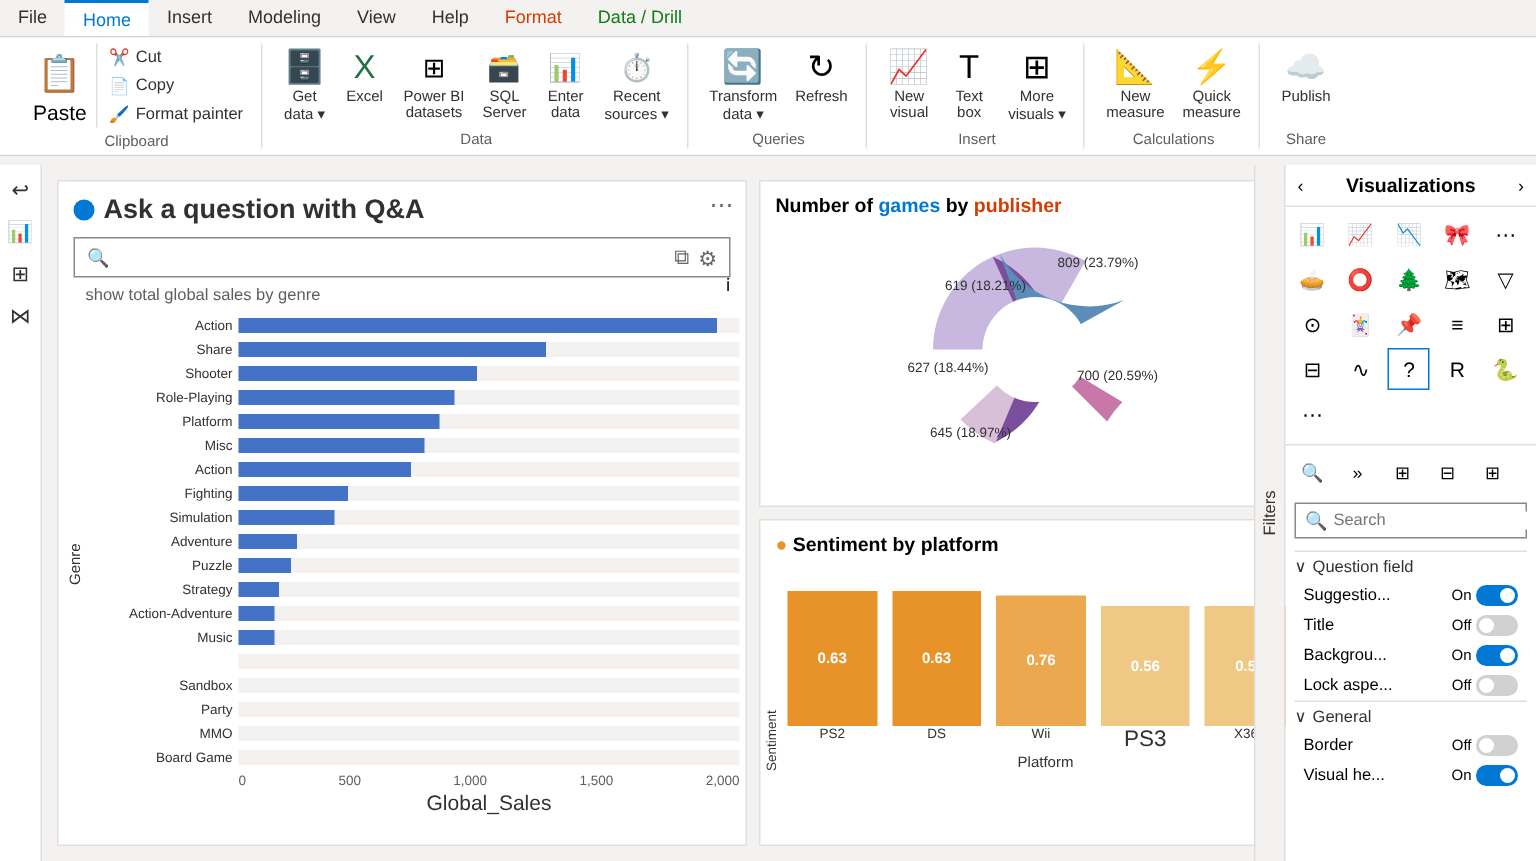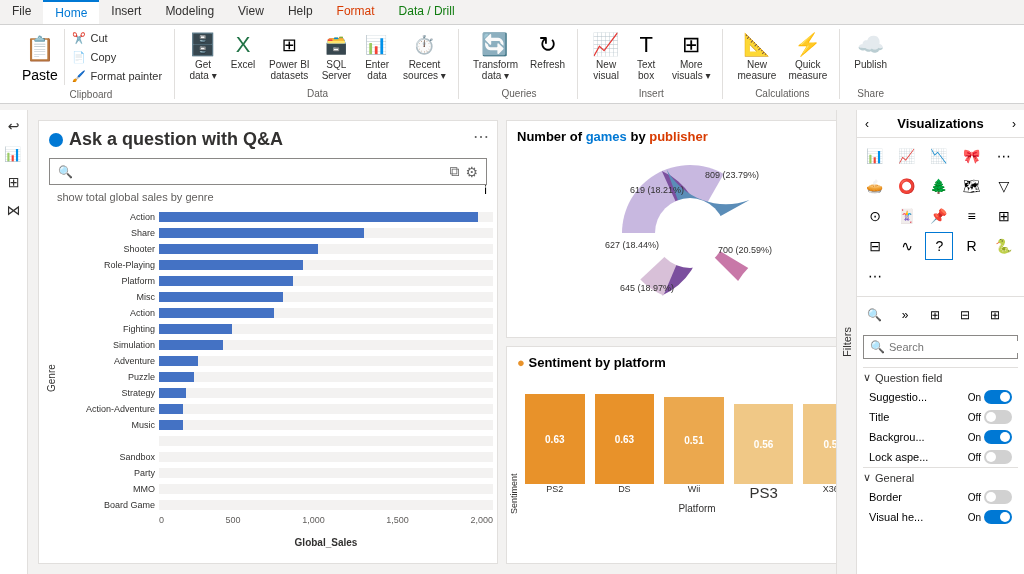--- a/index.html
+++ b/index.html
@@ -430,7 +430,7 @@
               </div>
               <div style="display: flex; flex-direction: column; align-items: center; flex: 1 1 0%;">
                 <div style="width: 100%; height: 87px; background: rgb(235, 168, 78); display: flex; align-items: center; justify-content: center;">
-                  <div style="font-size: 10px; color: rgb(255, 255, 255); font-weight: 600;">0.51</div>
+                  <div style="font-size: 10px; color: rgb(255, 255, 255); font-weight: 600;">0.76</div>
                 </div>
               </div>
               <div style="display: flex; flex-direction: column; align-items: center; flex: 1 1 0%;">

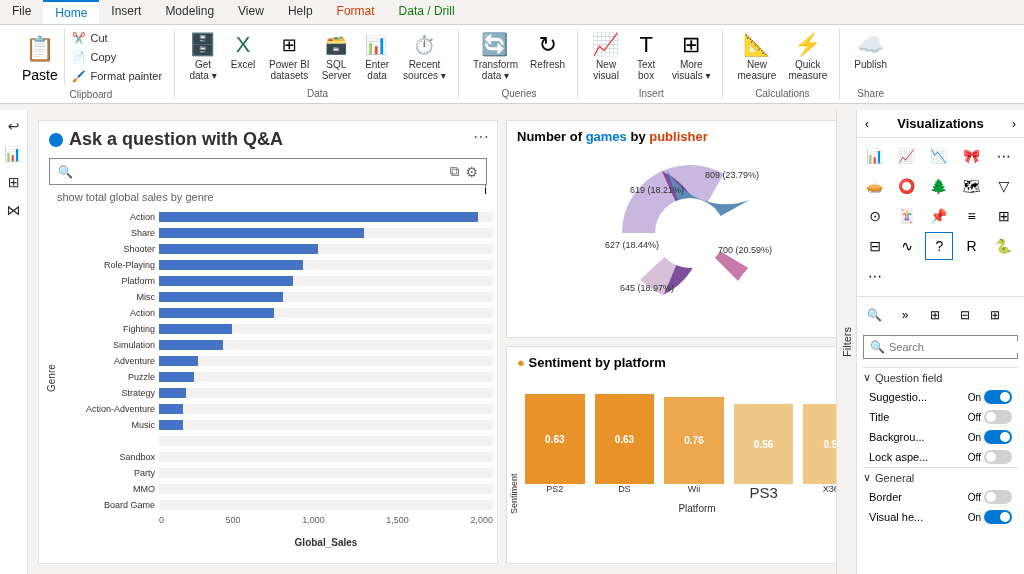--- a/index.html
+++ b/index.html
@@ -52,7 +52,7 @@
     .bar-container { flex: 1; height: 10px; background: #f3f2f1; position: relative; }
     .bar-fill { height: 100%; background: #4472c4; }
     .bar-axis { display: flex; justify-content: space-between; margin-left: 100px; font-size: 9px; color: #605e5c; padding-top: 2px; }
-    .axis-label { font-size: 10px; text-align: center; color: #323130; margin-top: 12px; font-weight: bold; }
+    .axis-label { font-size: 14px; text-align: center; color: #323130; margin-top: 2px; }
     .chart-inner { display: flex; }
 
     

